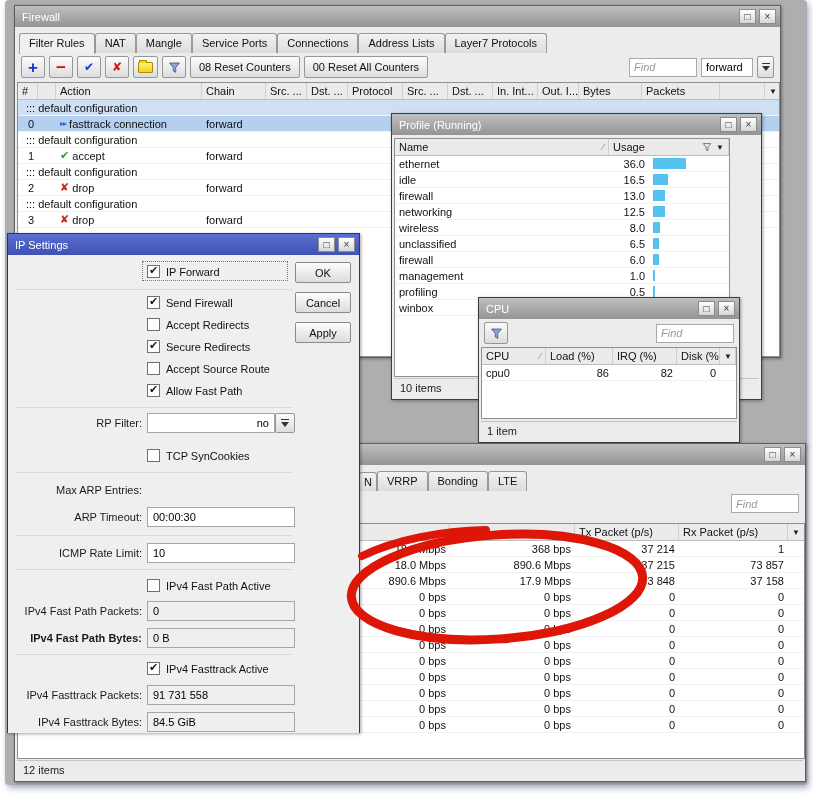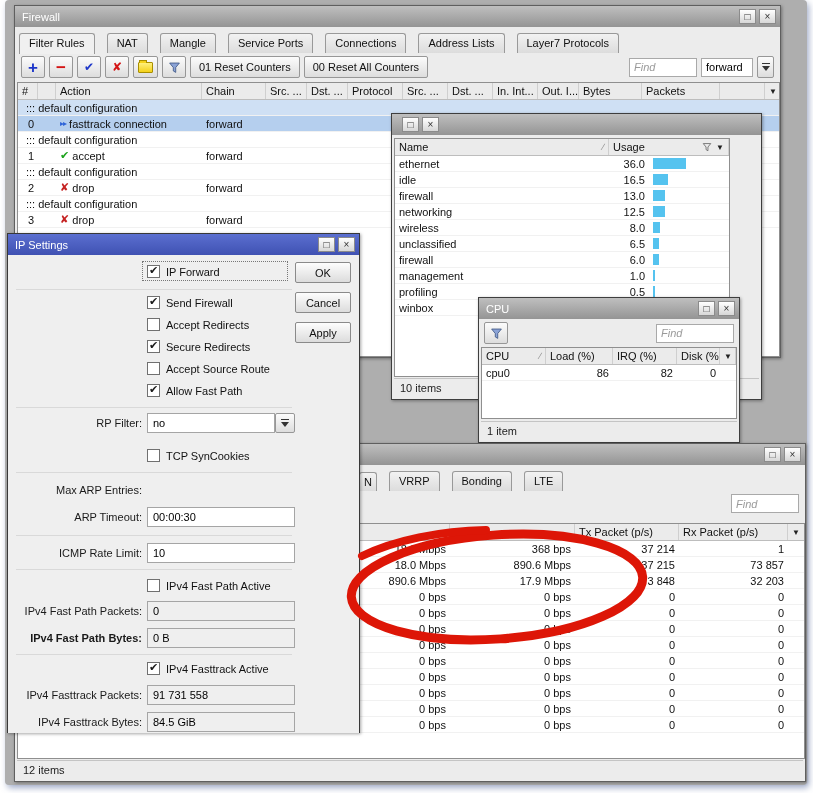--- a/index.html
+++ b/index.html
@@ -22,7 +22,7 @@
 
   
   .tabs{display:flex;align-items:flex-end;height:26px;padding:4px 4px 0 4px;}
-  .tab{padding:3px 9px 4px 9px;margin-right:12px;background:linear-gradient(#f2f2f2,#dcdcdc);
+  .tab{padding:3px 9px 4px 9px;margin-right:0;background:linear-gradient(#f2f2f2,#dcdcdc);
        border:1px solid #999;border-bottom:none;border-radius:3px 3px 0 0;white-space:nowrap;}
   .tab.active{background:#f0f0f0;position:relative;z-index:2;padding-bottom:5px;margin-bottom:-1px;}
 

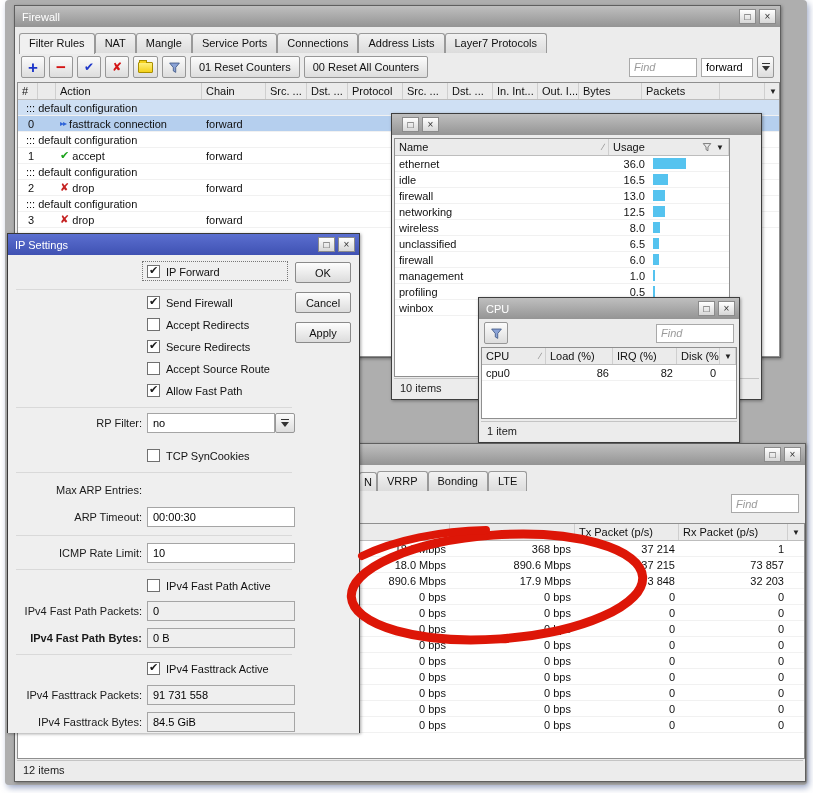--- a/index.html
+++ b/index.html
@@ -120,7 +120,7 @@
             <path d="M2 2.5h12L9.5 8v6l-3-1.8V8z" fill="#8ba3d6" stroke="#3c5583" stroke-width="1"></path>
           </svg>
       </span>
-      <span class="tbtn txt">01  Reset Counters</span>
+      <span class="tbtn txt">08  Reset Counters</span>
       <span class="tbtn txt">00  Reset All Counters</span>
       <span style="flex:1"></span>
       <input class="findbox" placeholder="Find" style="">

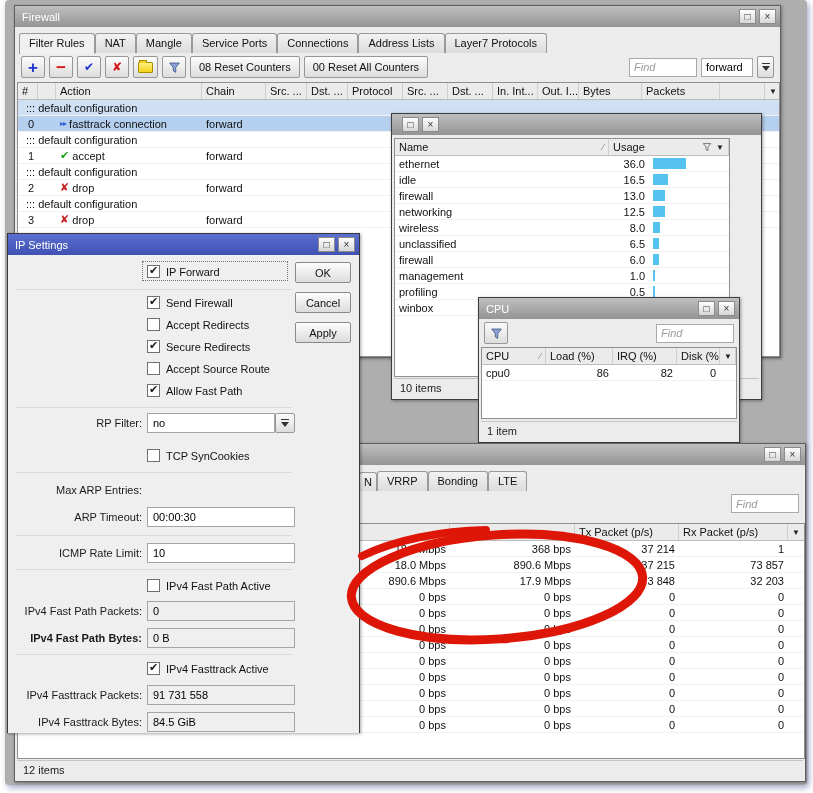--- a/index.html
+++ b/index.html
@@ -194,6 +194,7 @@
 
   <div class="win" style="left:391px;top:113px;width:371px;height:287px;z-index:2;border-color:#3e3e3e;">
     <div class="titlebar">
+      <span class="titletext">Profile (Running)</span>
       <span class="winbtn">□</span>
       <span class="winbtn">×</span>
     </div>

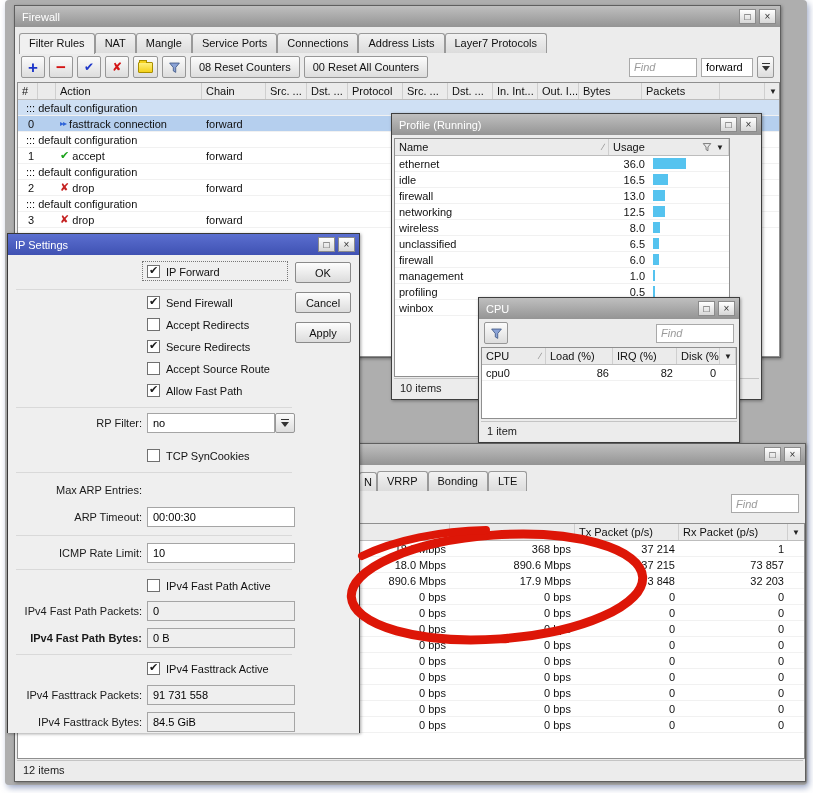--- a/index.html
+++ b/index.html
@@ -491,7 +491,7 @@
       <span class="sep" style="top:152px;"></span>
 
       <span class="flabel" style="left:4px;top:162px;">RP Filter:</span>
-      <input class="fin" style="left: 139px; top: 158px; width: 128px;" value="no">
+      <input class="fin" style="left: 139px; top: 158px; width: 128px; text-align: right;" value="no">
       <span class="tbtn" style="position:absolute;left:267px;top:158px;height:20px;min-width:20px;">
           <span class="dropglyph"></span>
         </span>

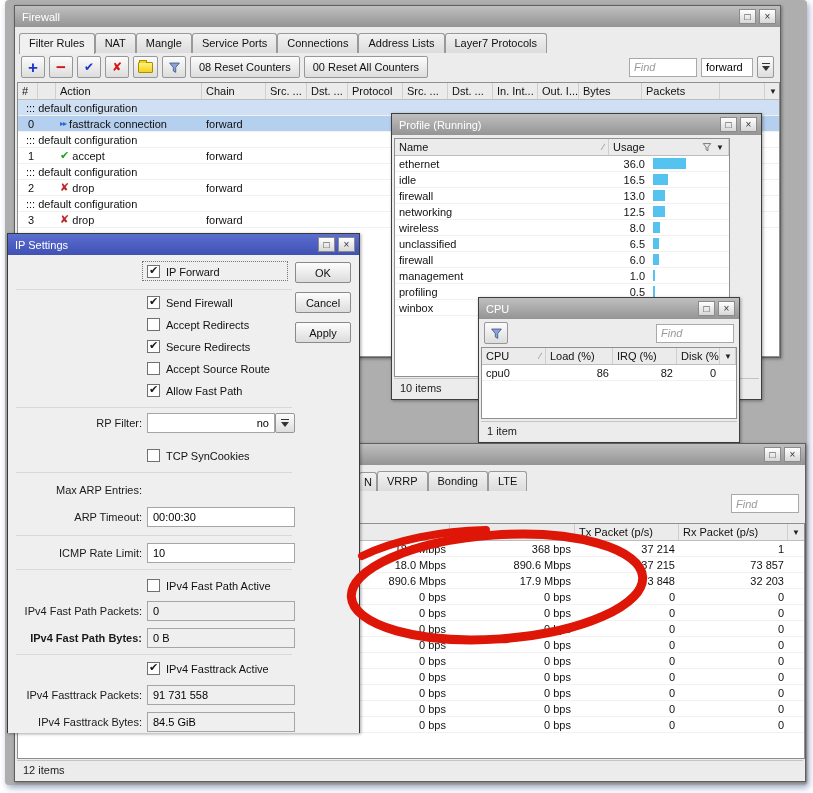--- a/index.html
+++ b/index.html
@@ -380,7 +380,7 @@
         <span class="cell num">890.6 Mbps</span>
         <span class="cell num">17.9 Mbps</span>
         <span class="cell num">73 848</span>
-        <span class="cell num">32 203</span>
+        <span class="cell num">37 158</span>
         <span class="cell"></span>
       </div>
       <div class="trow" style="grid-template-columns:330px 102px 125px 104px 109px 18px;">

